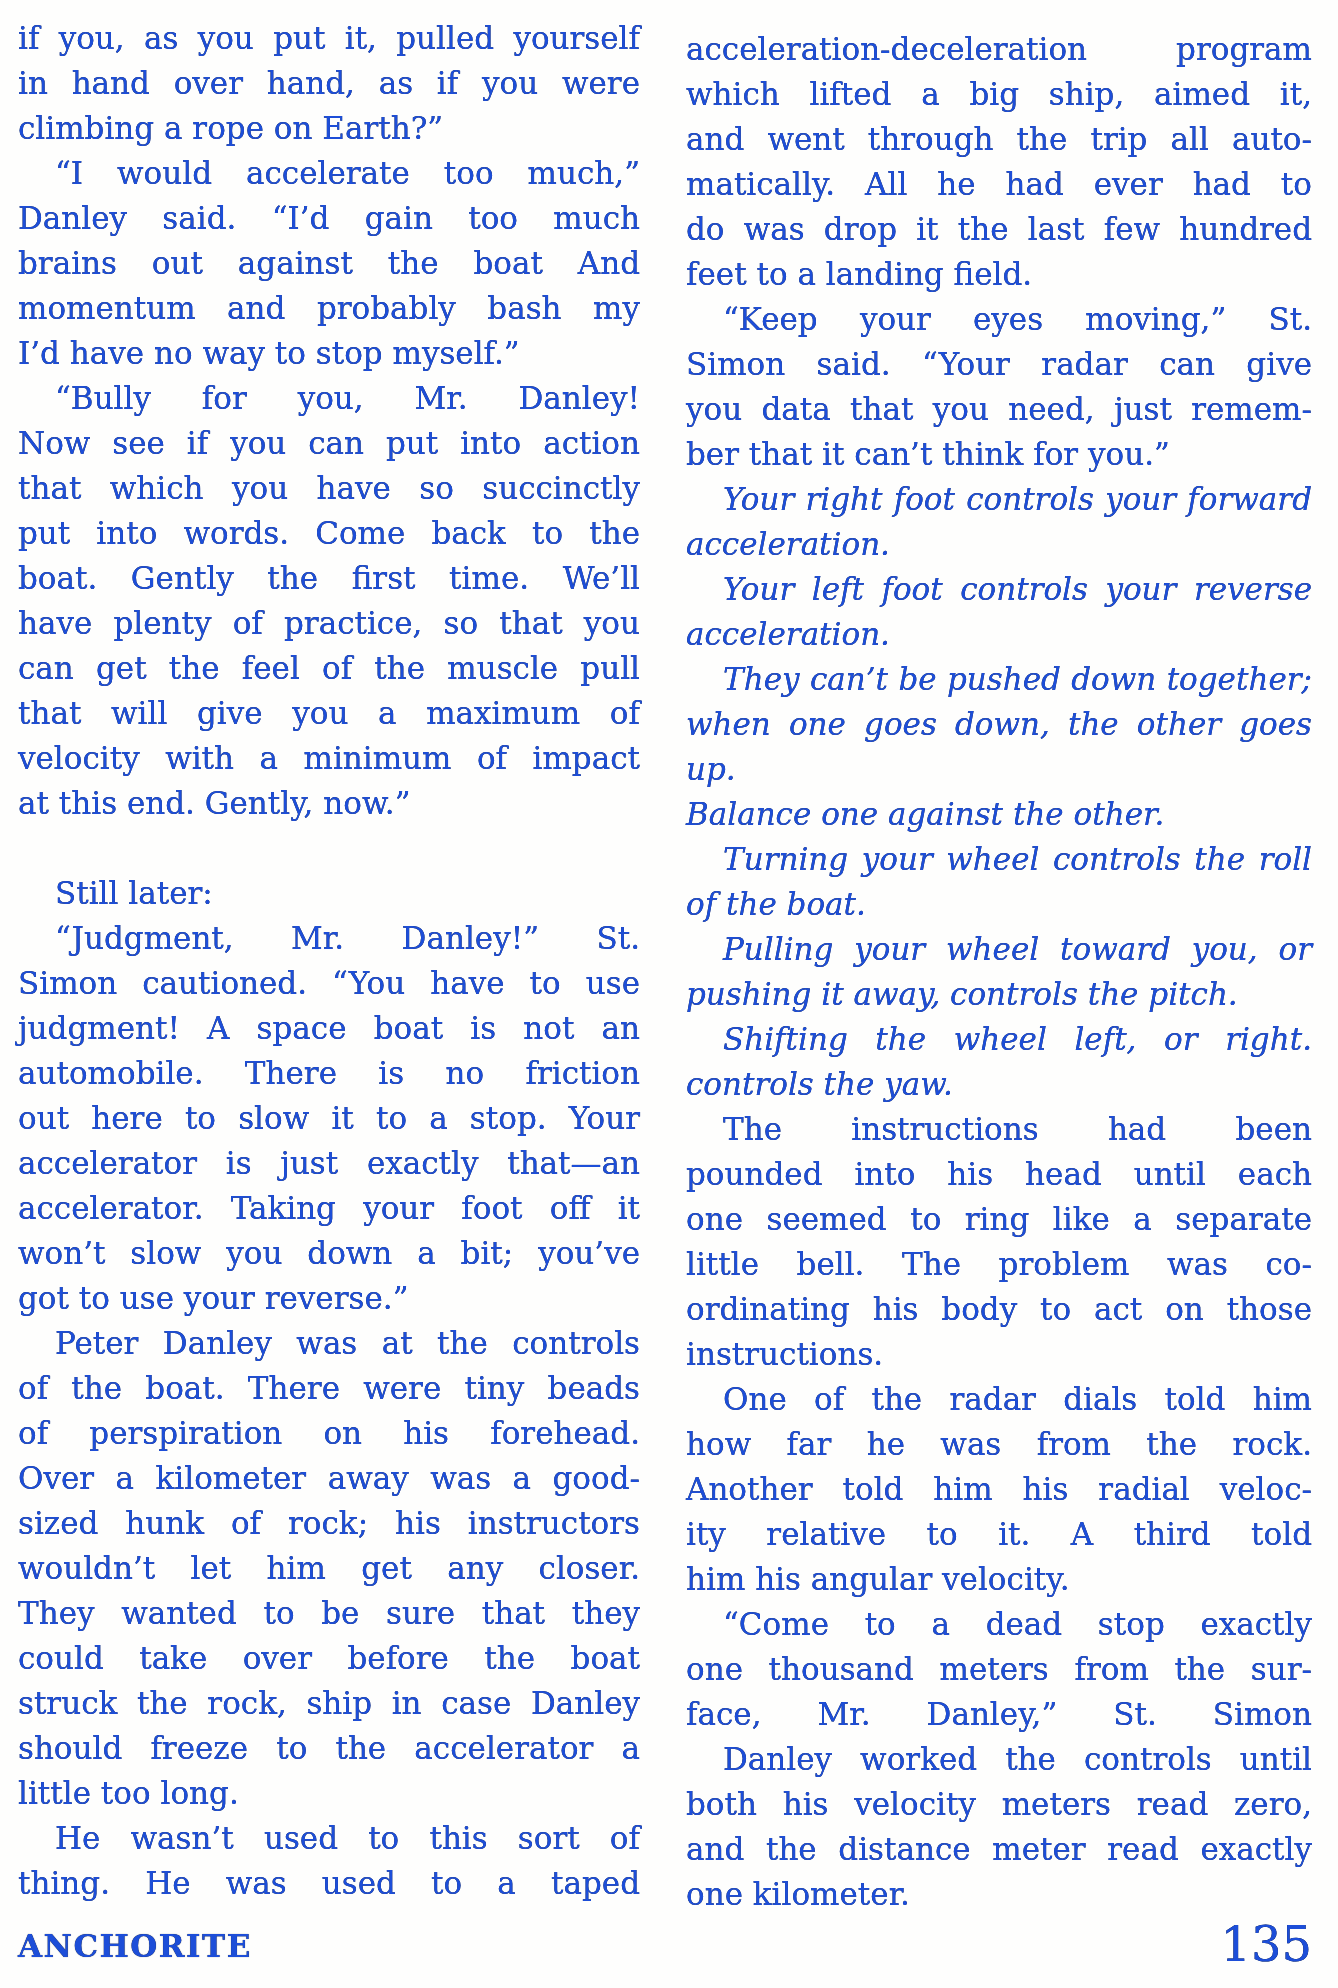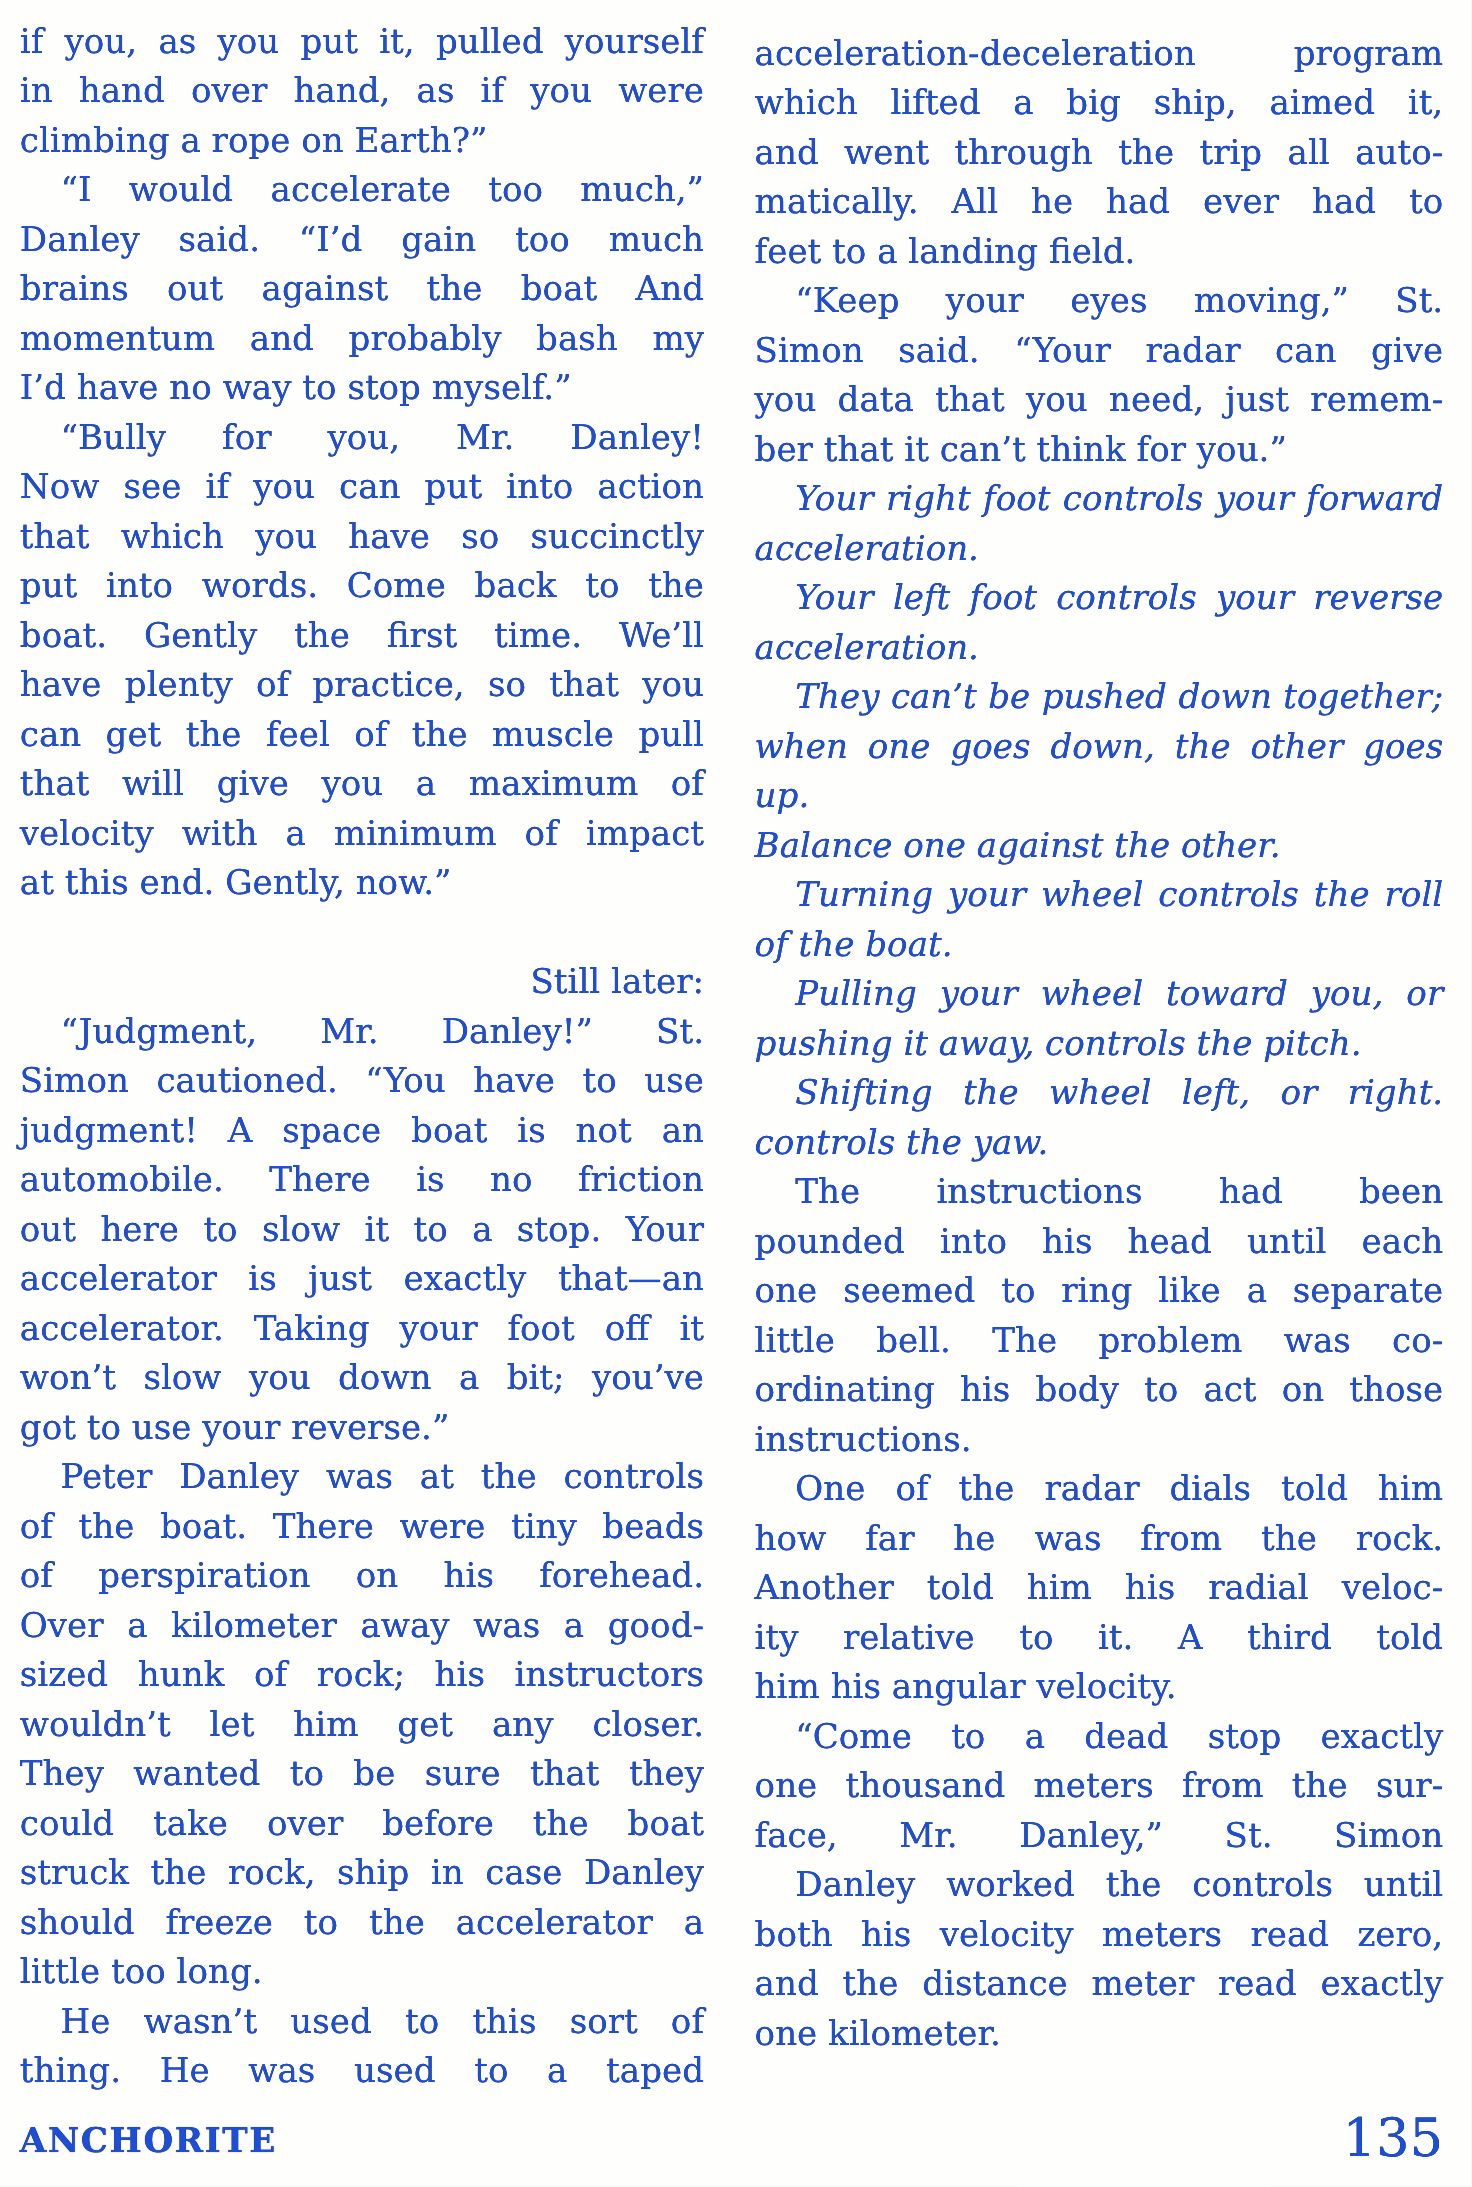--- a/index.html
+++ b/index.html
@@ -93,6 +93,7 @@
           <div class="line j">which lifted a big ship, aimed it,</div>
           <div class="line j">and went through the trip all auto-</div>
           <div class="line j">matically. All he had ever had to</div>
+          <div class="line j">do was drop it the last few hundred</div>
           <div class="line">feet to a landing field.</div>
         </div>
         <div class="para indent">

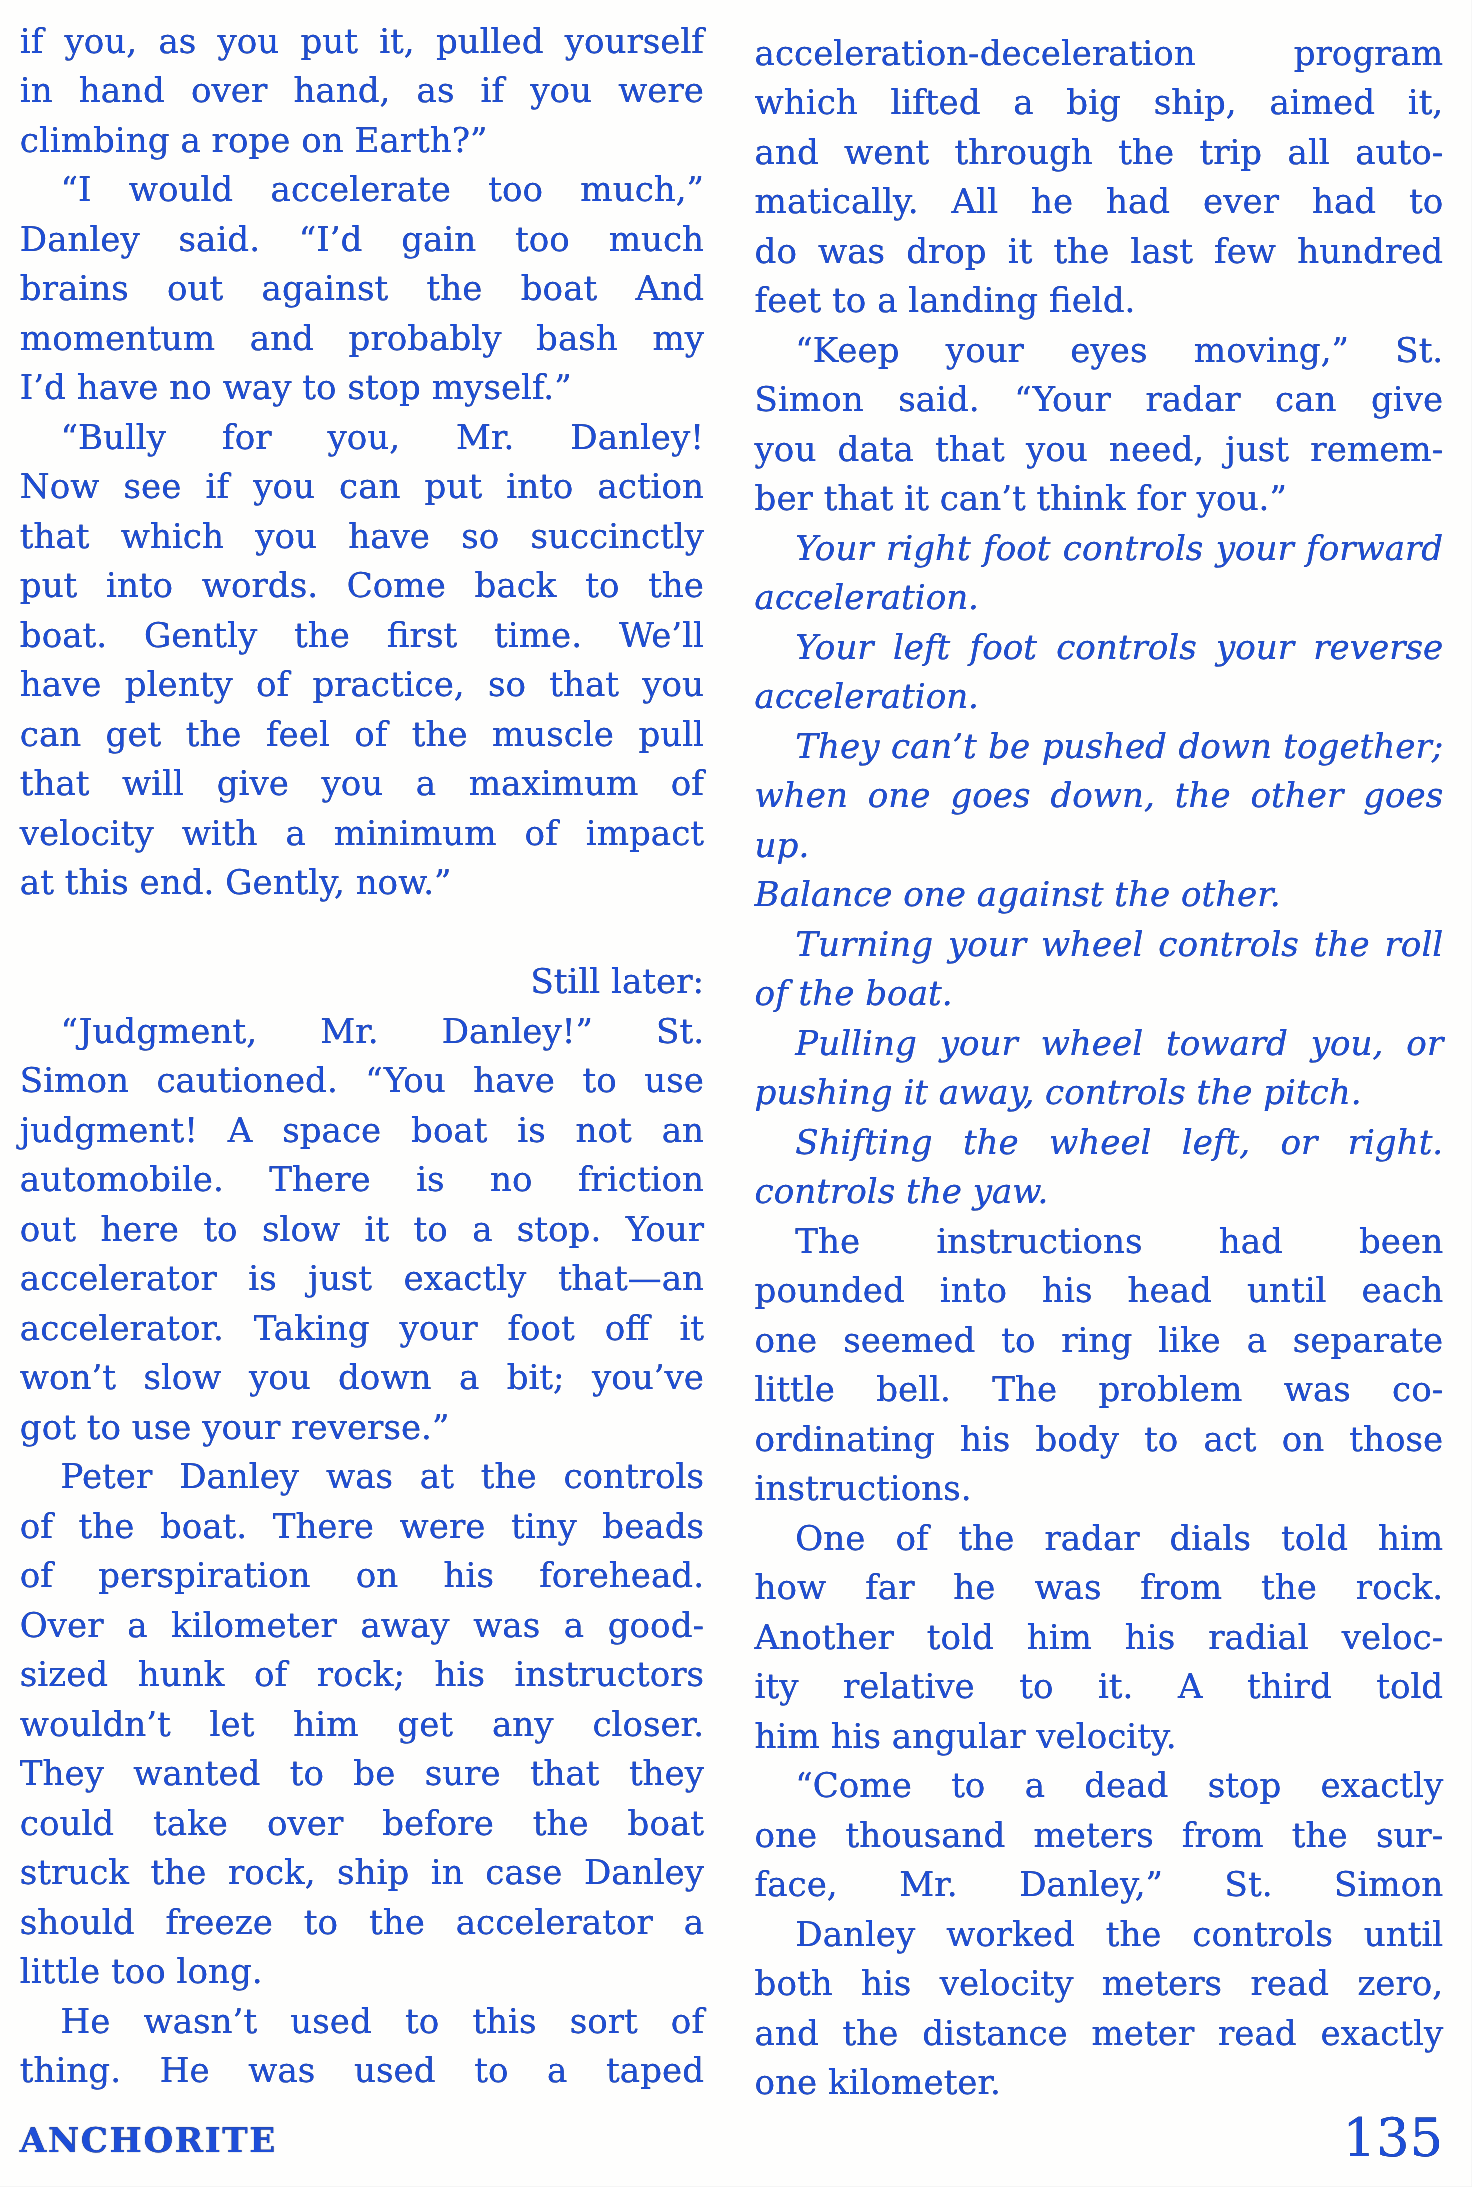--- a/index.html
+++ b/index.html
@@ -15,7 +15,7 @@
   .line{text-align:left;white-space:normal;}
   .line.j{text-align:justify;text-align-last:justify;text-justify:inter-word;}
   .para{margin:0;}
-  .para.indent .line:first-child{text-indent:37px;text-align:right;}
+  .para.indent .line:first-child{text-indent:37px;}
   .para.space-before{margin-top:45px;}
   .para.italic{font-style:italic;}
   .footer{position:absolute;left:18px;right:26px;bottom:12px;height:64px;}

